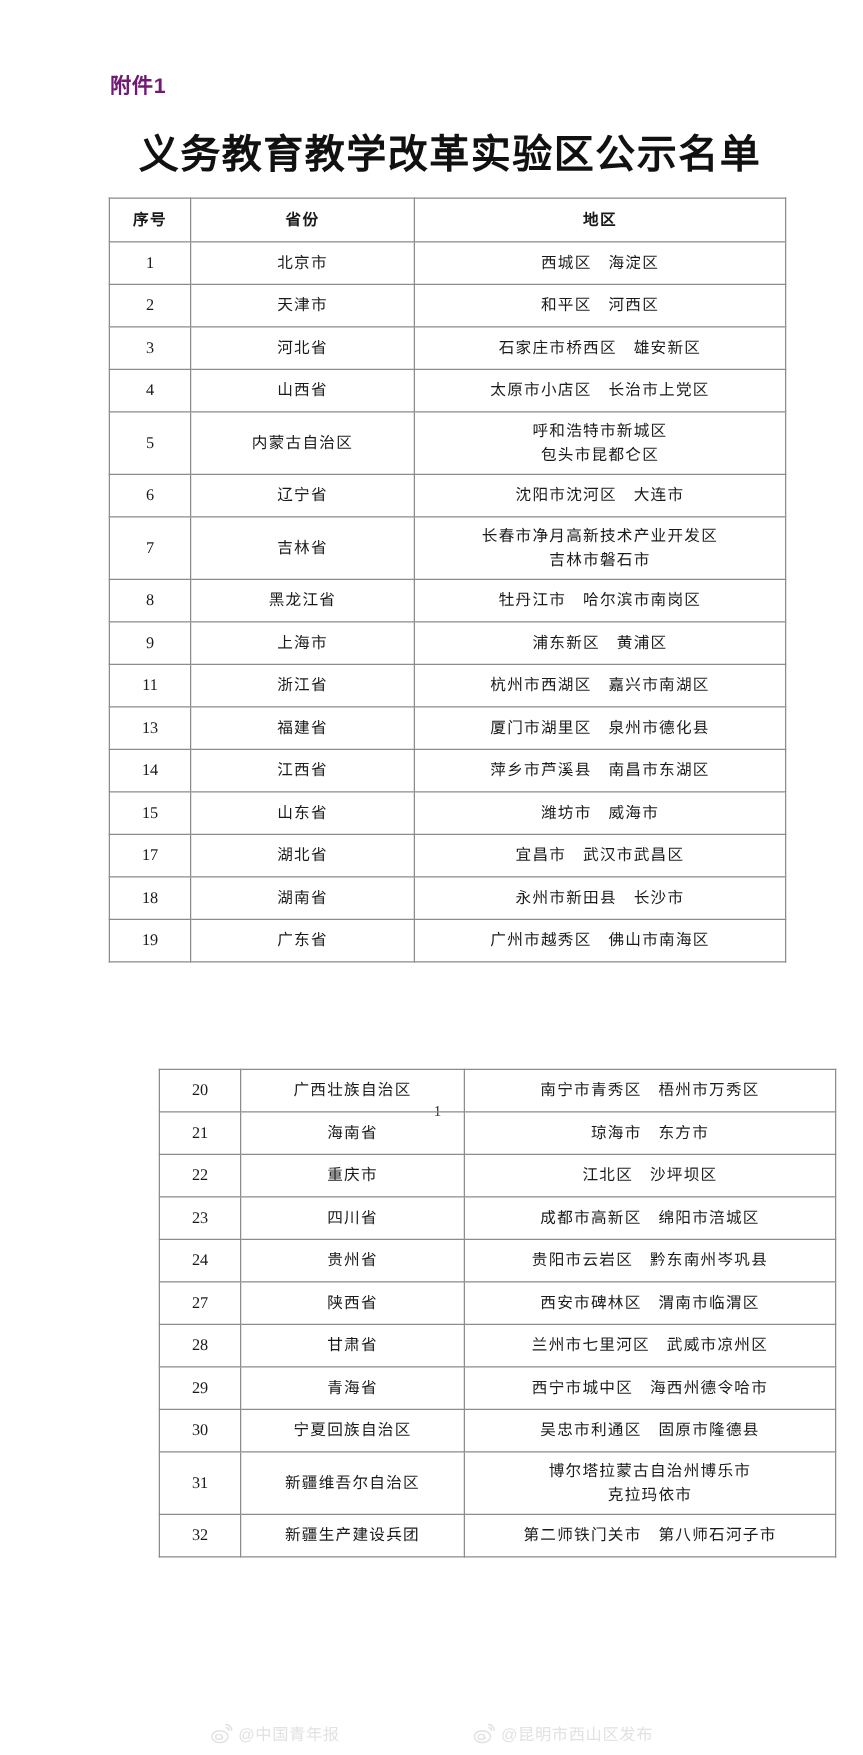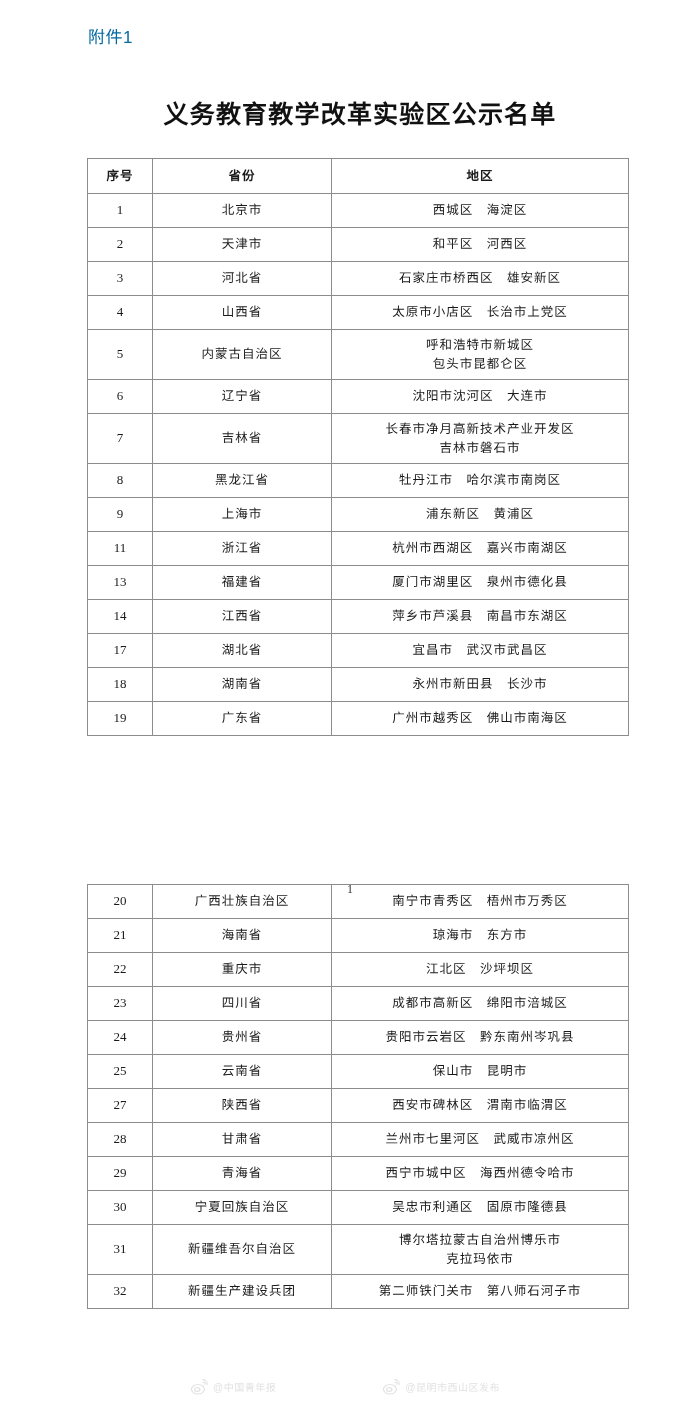--- a/index.html
+++ b/index.html
@@ -28,12 +28,12 @@
   .attachment-label {
     position: absolute;
     left: 88px;
-    top: 29px;
+    top: 60px;
     font-family: "Liberation Sans", "DejaVu Sans", sans-serif;
-    font-weight: normal;
+    font-weight: bold;
     font-size: 17px;
     letter-spacing: 0.5px;
-    color: #0369a1;
+    color: #701a75;
     line-height: 1;
     white-space: nowrap;
   }

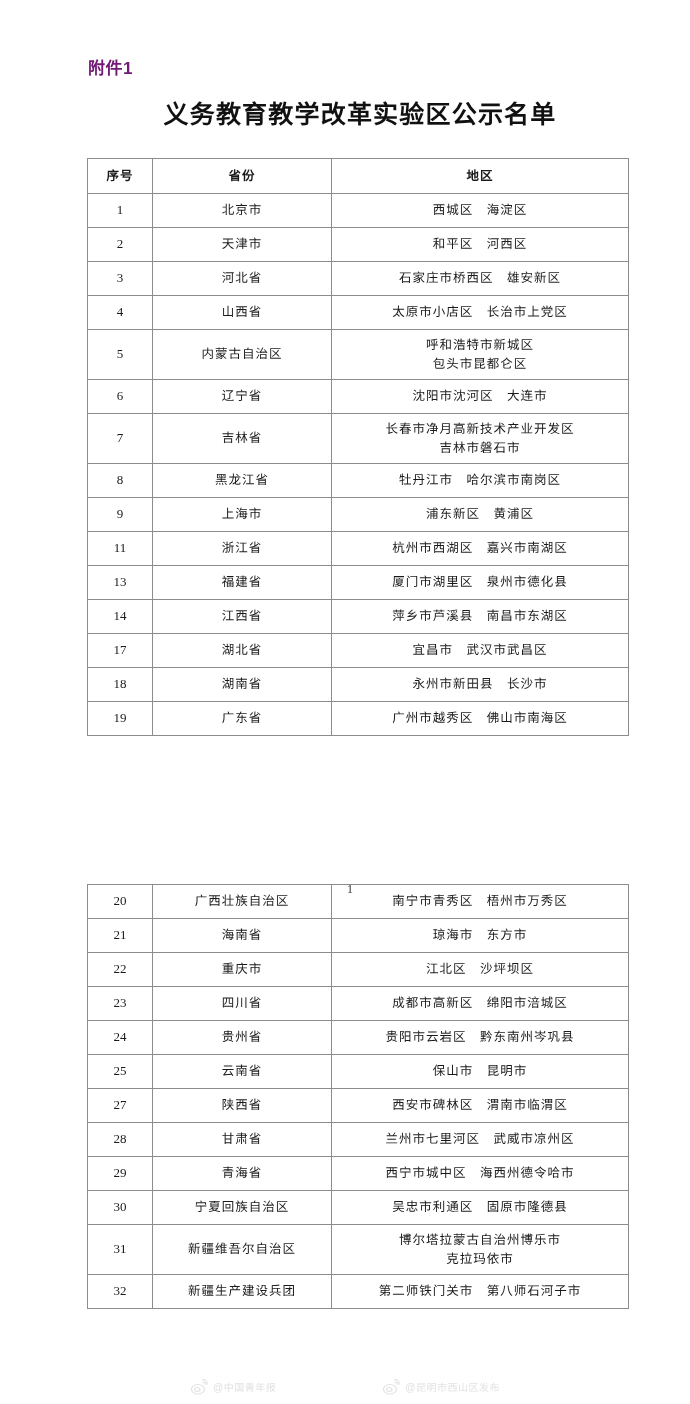--- a/index.html
+++ b/index.html
@@ -46,7 +46,7 @@
     text-align: center;
     font-family: "Liberation Serif", "DejaVu Serif", serif;
     font-weight: bold;
-    font-size: 25px;
+    font-size: 32px;
     letter-spacing: 1.2px;
     color: #111111;
     line-height: 1.3;

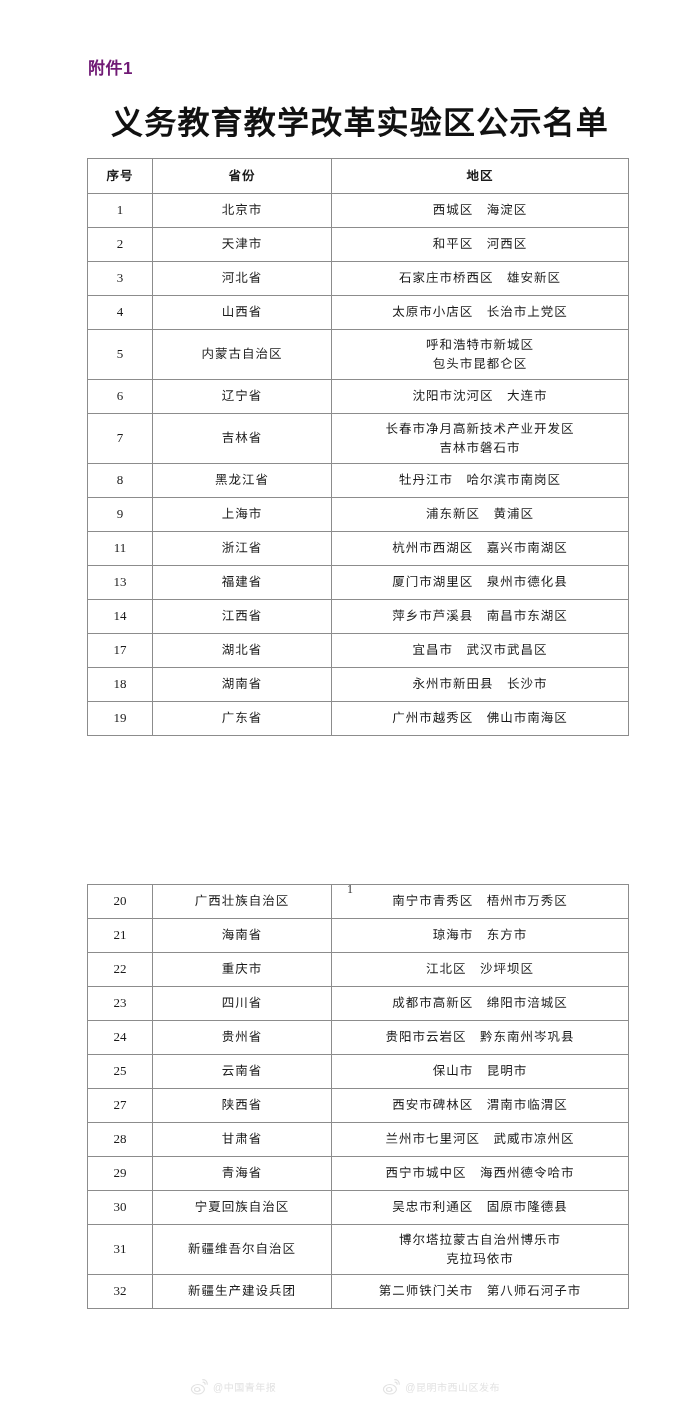--- a/index.html
+++ b/index.html
@@ -265,6 +265,13 @@
             <td class="cell-prov">江西省</td>
             <td class="cell-reg">
               <span class="reg-line">萍乡市芦溪县　南昌市东湖区</span>
+            </td>
+          </tr>
+          <tr>
+            <td class="cell-no">15</td>
+            <td class="cell-prov">山东省</td>
+            <td class="cell-reg">
+              <span class="reg-line">潍坊市　威海市</span>
             </td>
           </tr>
           <tr>

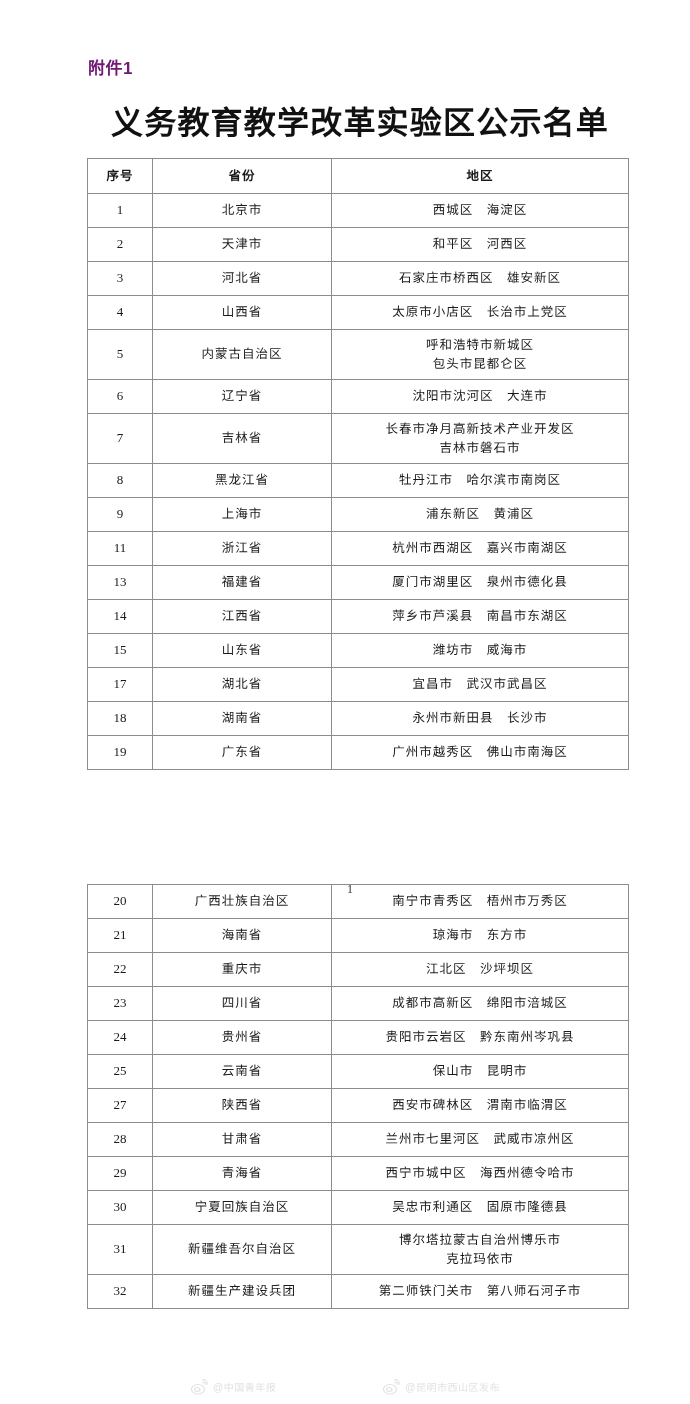--- a/index.html
+++ b/index.html
@@ -62,7 +62,7 @@
     box-sizing: border-box;
   }
   #table-block-1 { top: 158px; }
-  #table-block-2 { top: 884px; }
+  #table-block-2 { top: 855px; margin-left: 40px; }
 
   table.list-table {
     border-collapse: collapse;

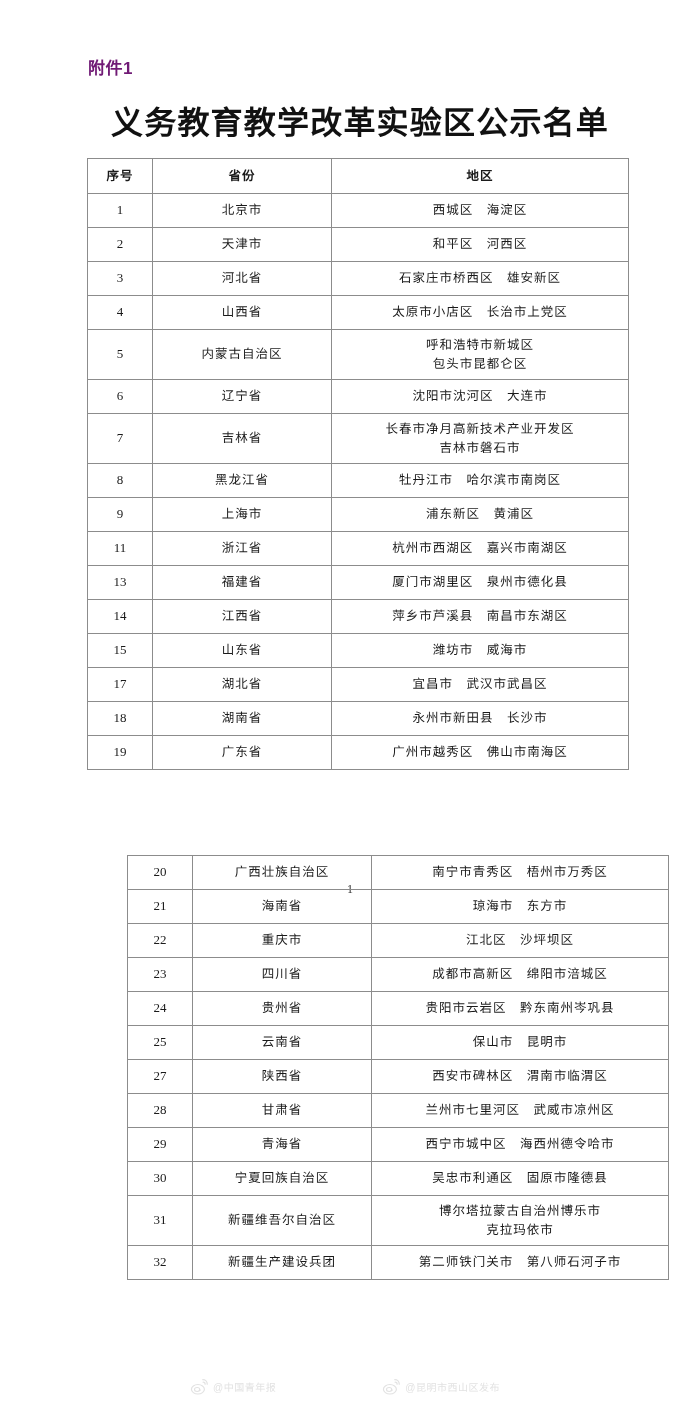--- a/index.html
+++ b/index.html
@@ -342,13 +342,6 @@
             <td class="cell-prov">贵州省</td>
             <td class="cell-reg">
               <span class="reg-line">贵阳市云岩区　黔东南州岑巩县</span>
-            </td>
-          </tr>
-          <tr>
-            <td class="cell-no">25</td>
-            <td class="cell-prov">云南省</td>
-            <td class="cell-reg">
-              <span class="reg-line">保山市　昆明市</span>
             </td>
           </tr>
           <tr>

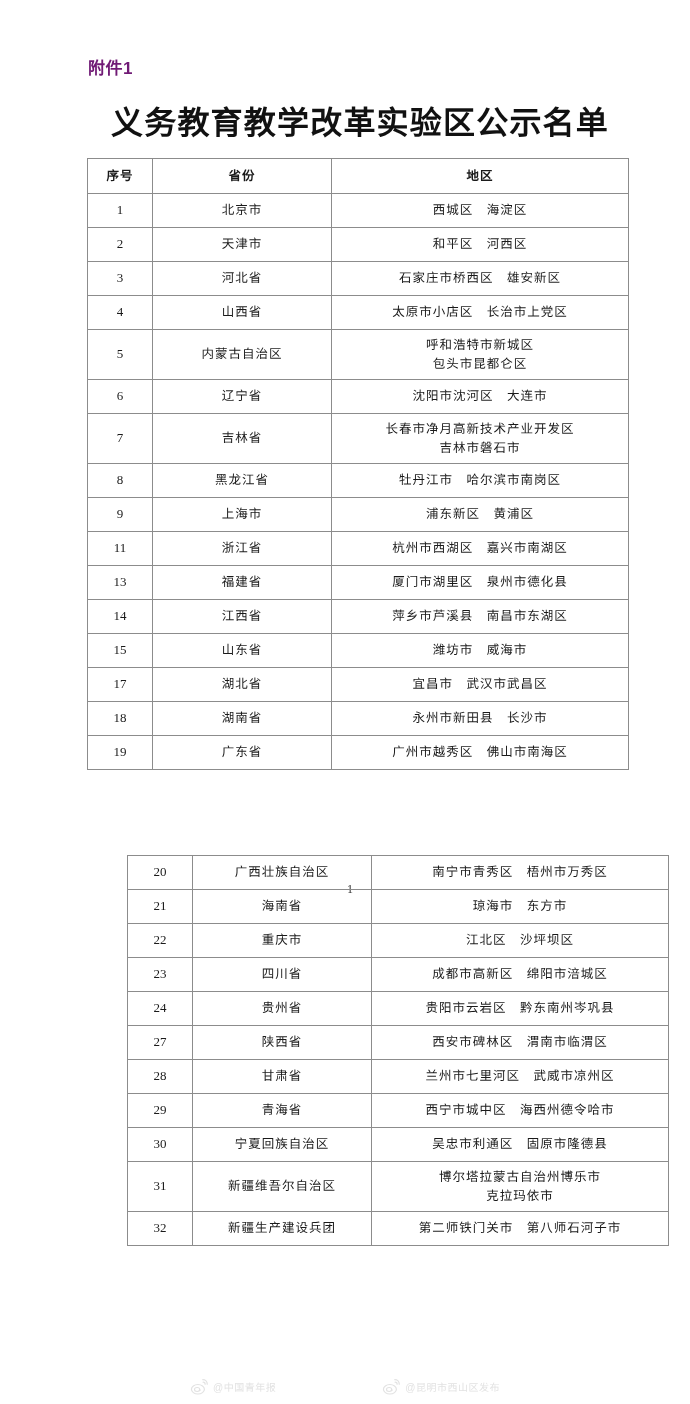--- a/index.html
+++ b/index.html
@@ -142,7 +142,7 @@
     gap: 4px;
     color: #e2e2e2;
     font-family: "Liberation Sans", "DejaVu Sans", sans-serif;
-    font-size: 10px;
+    font-size: 13px;
     letter-spacing: 0.5px;
     white-space: nowrap;
     user-select: none;

